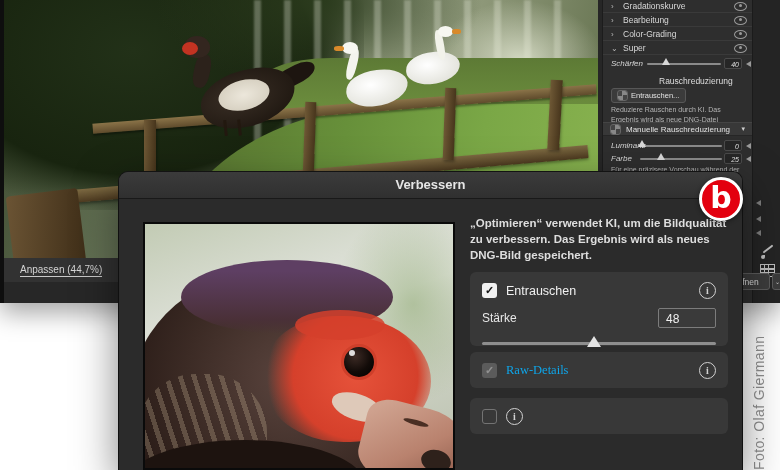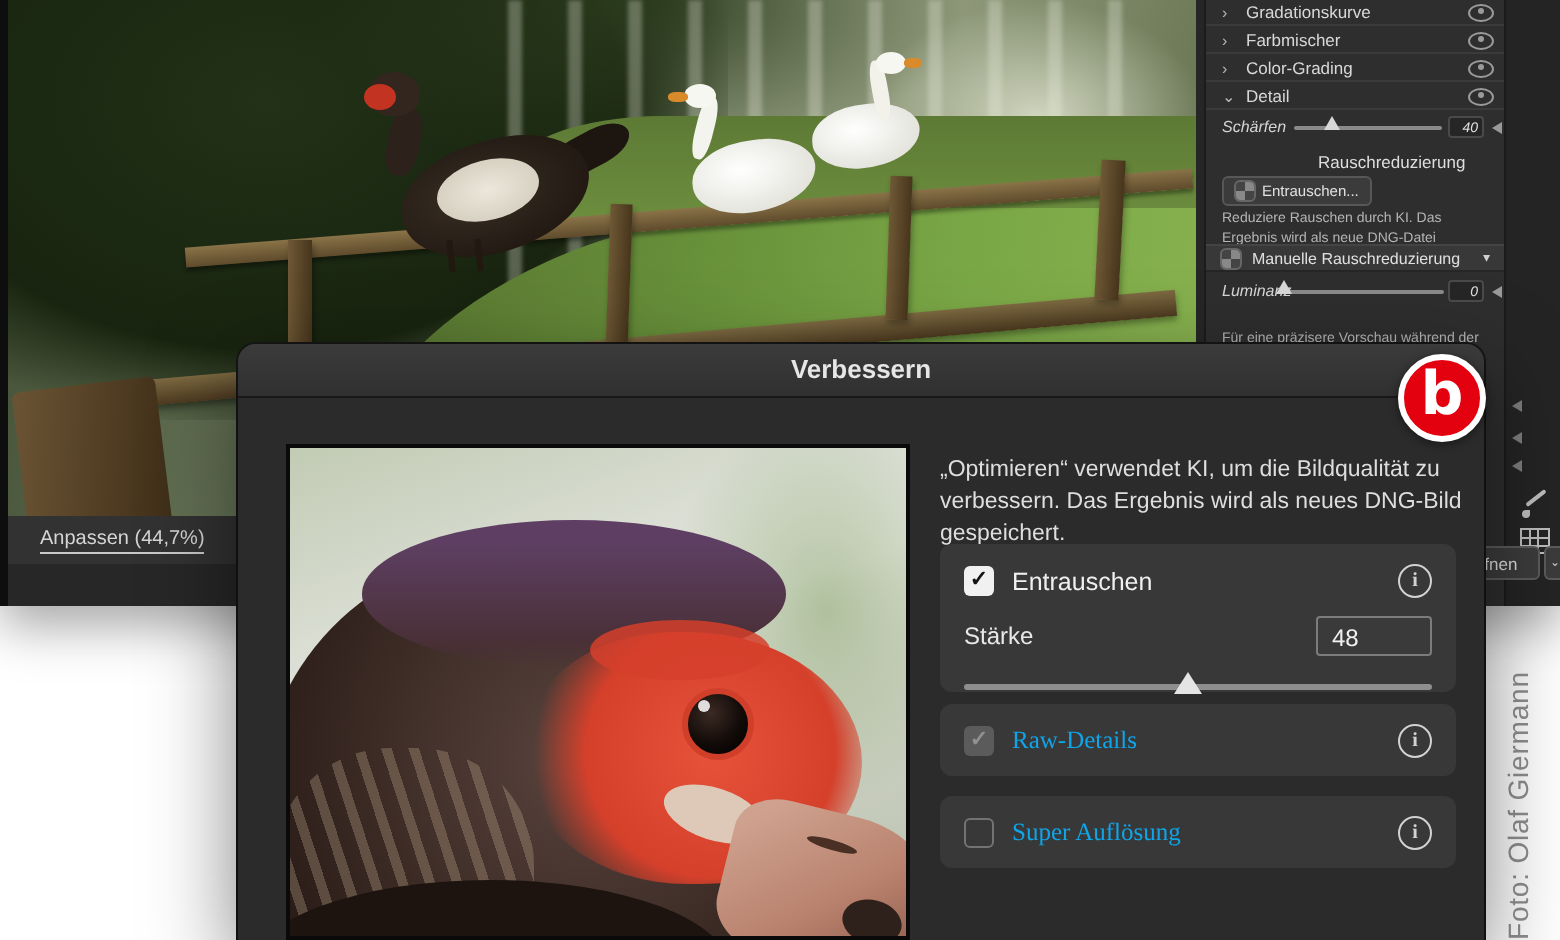--- a/index.html
+++ b/index.html
@@ -186,7 +186,7 @@
       </div>
       <div class="prow" style="top:14px;">
         <span class="chev">›</span>
-        <span class="lbl">Farbmischer</span>
+        <span class="lbl">Bearbeitung</span>
         <span class="eyeicon"></span>
       </div>
       <div class="prow" style="top:28px;">

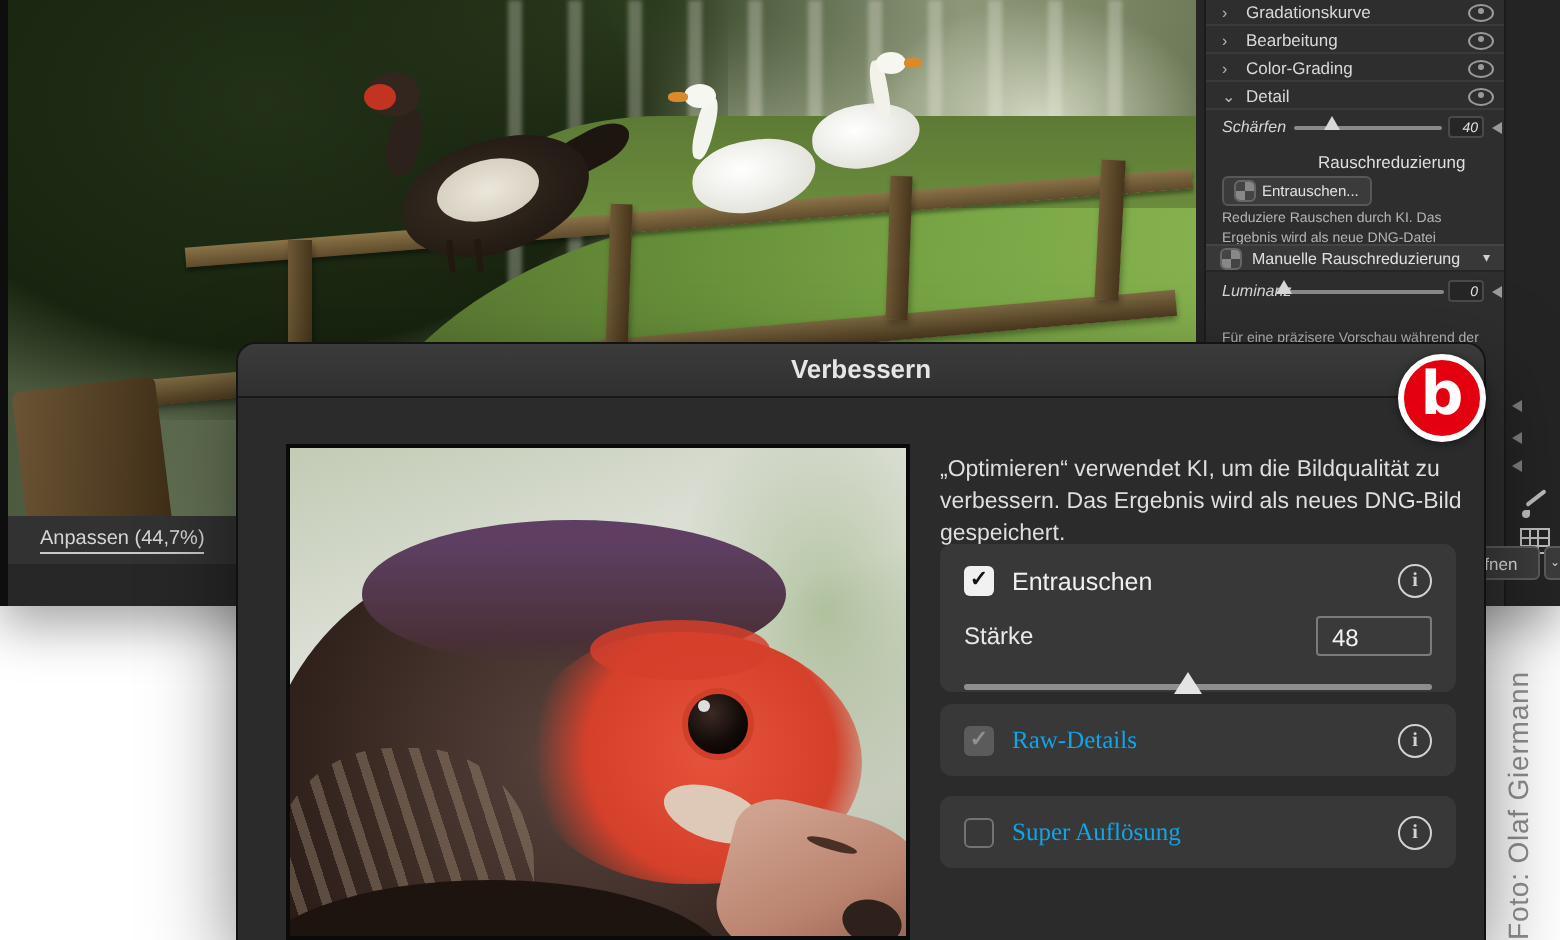--- a/index.html
+++ b/index.html
@@ -196,7 +196,7 @@
       </div>
       <div class="prow" style="top:42px;">
         <span class="chev">⌄</span>
-        <span class="lbl">Detail</span>
+        <span class="lbl">Super</span>
         <span class="eyeicon"></span>
       </div>
 

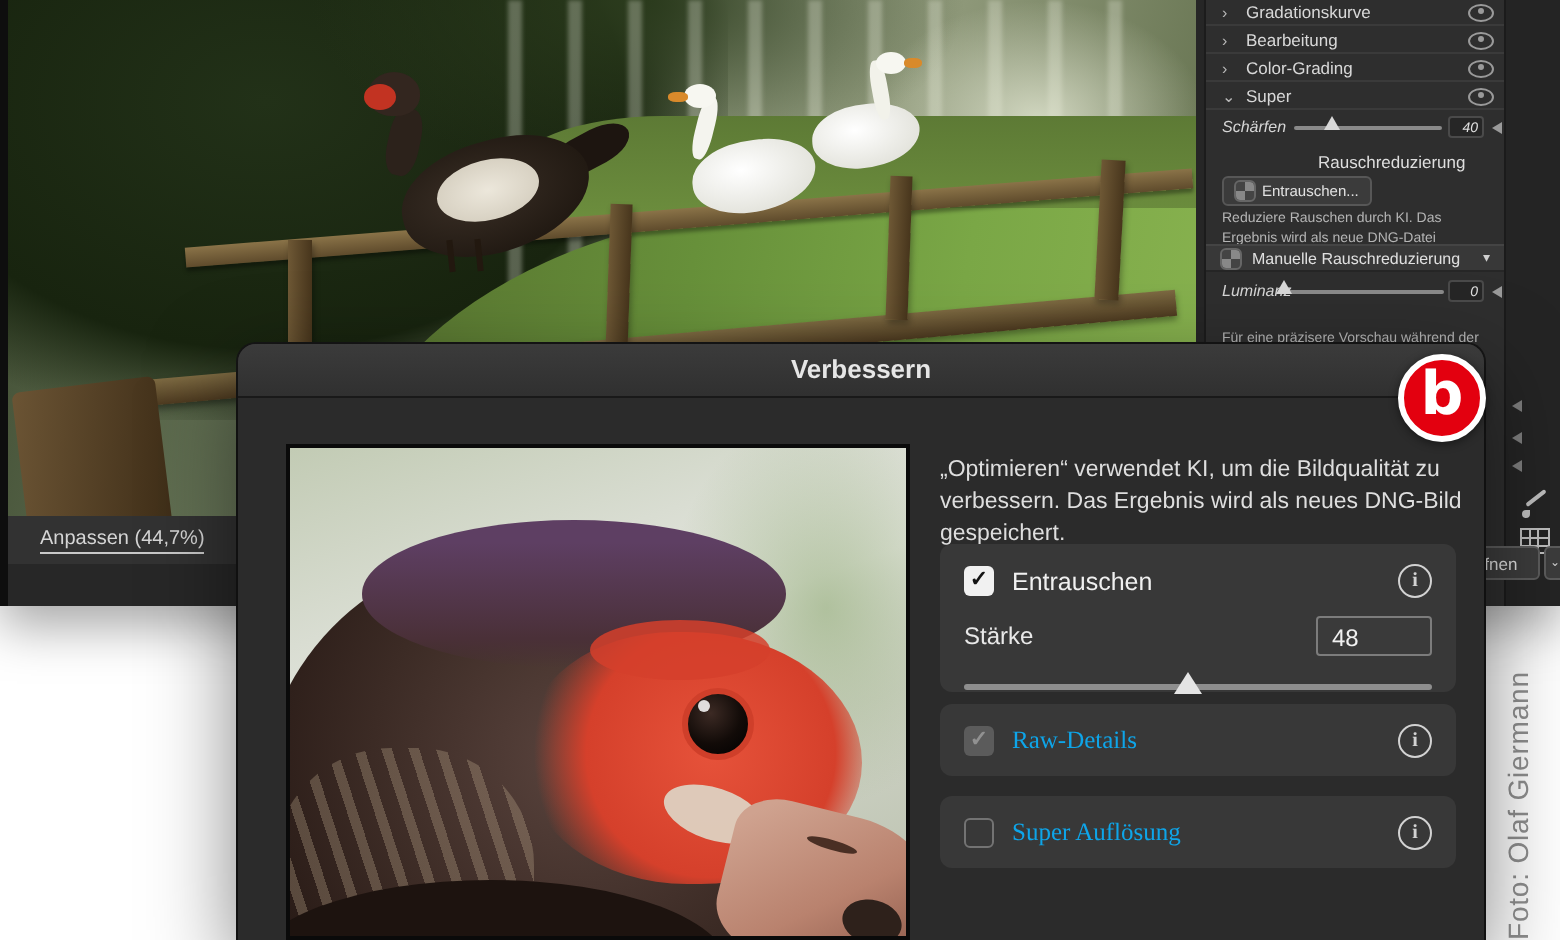--- a/index.html
+++ b/index.html
@@ -232,6 +232,14 @@
         <span class="valbox" style="left:121px;">0</span>
         <span class="stepper" style="left:143px;"></span>
       </div>
+      <div class="sliderrow" style="top:152px;">
+        <span class="slbl">Farbe</span>
+        <span class="track" style="left:37px;width:82px;">
+          <span class="thumb" style="left:25%;"></span>
+        </span>
+        <span class="valbox" style="left:121px;">25</span>
+        <span class="stepper" style="left:143px;"></span>
+      </div>
 
       <div class="ptiny" style="top:165px;">Für eine präzisere Vorschau während der Bearbeitung von</div>
     </div>

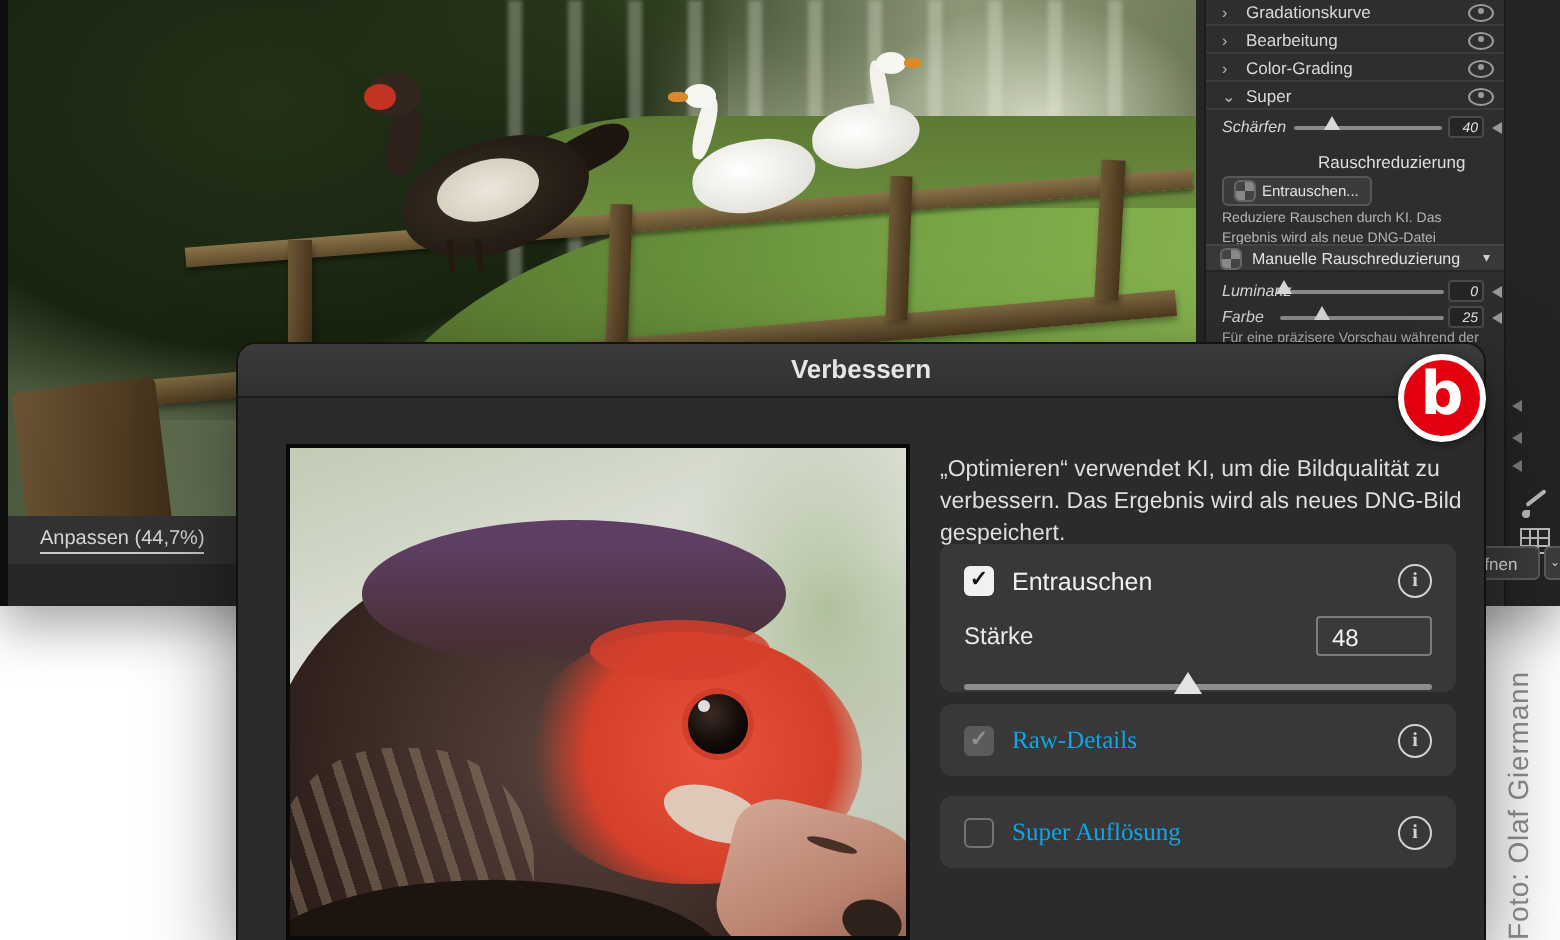--- a/index.html
+++ b/index.html
@@ -103,7 +103,7 @@
   .dk-beaktip{left:276px;top:226px;width:30px;height:22px;border-radius:50%;background:#2e211b;transform:rotate(14deg);}
   .dk-chest{left:-20px;top:216px;width:240px;height:90px;border-radius:50%;background:#1d130f;}
 
-  #dlgtext{left:351px;top:56px;width:262px;color:#dedede;font-size:11.5px;line-height:1.38;}
+  #dlgtext{left:351px;top:44px;width:262px;color:#dedede;font-size:11.5px;line-height:1.38;font-weight:bold;}
   .card{position:absolute;left:351px;width:258px;background:#383838;border-radius:6px;box-sizing:border-box;padding:10px 12px;}
   .cardrow{display:flex;align-items:center;gap:9px;}
   .chk{width:15px;height:15px;border-radius:3px;box-sizing:border-box;font-size:11px;font-weight:bold;text-align:center;line-height:15px;}

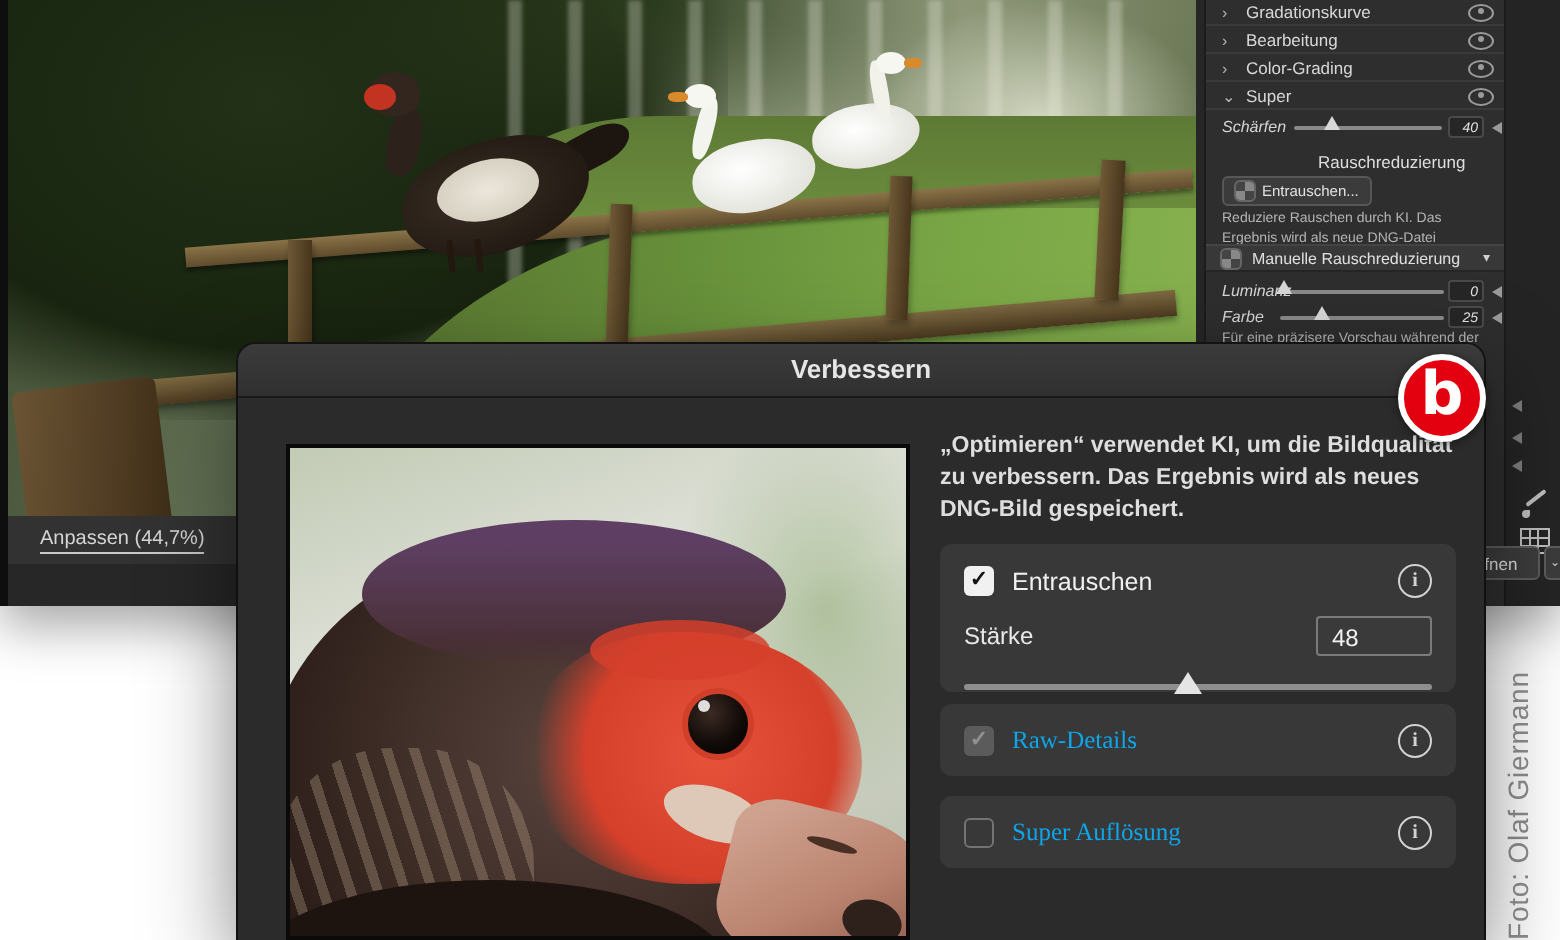--- a/index.html
+++ b/index.html
@@ -305,7 +305,6 @@
     <div class="card" style="top:226px;height:36px;padding-top:10px;">
       <div class="cardrow">
         <span class="chk dis-off"></span>
-        <span class="cardlabel dim">Super Auflösung</span>
         <span class="infoicon">i</span>
       </div>
     </div>

